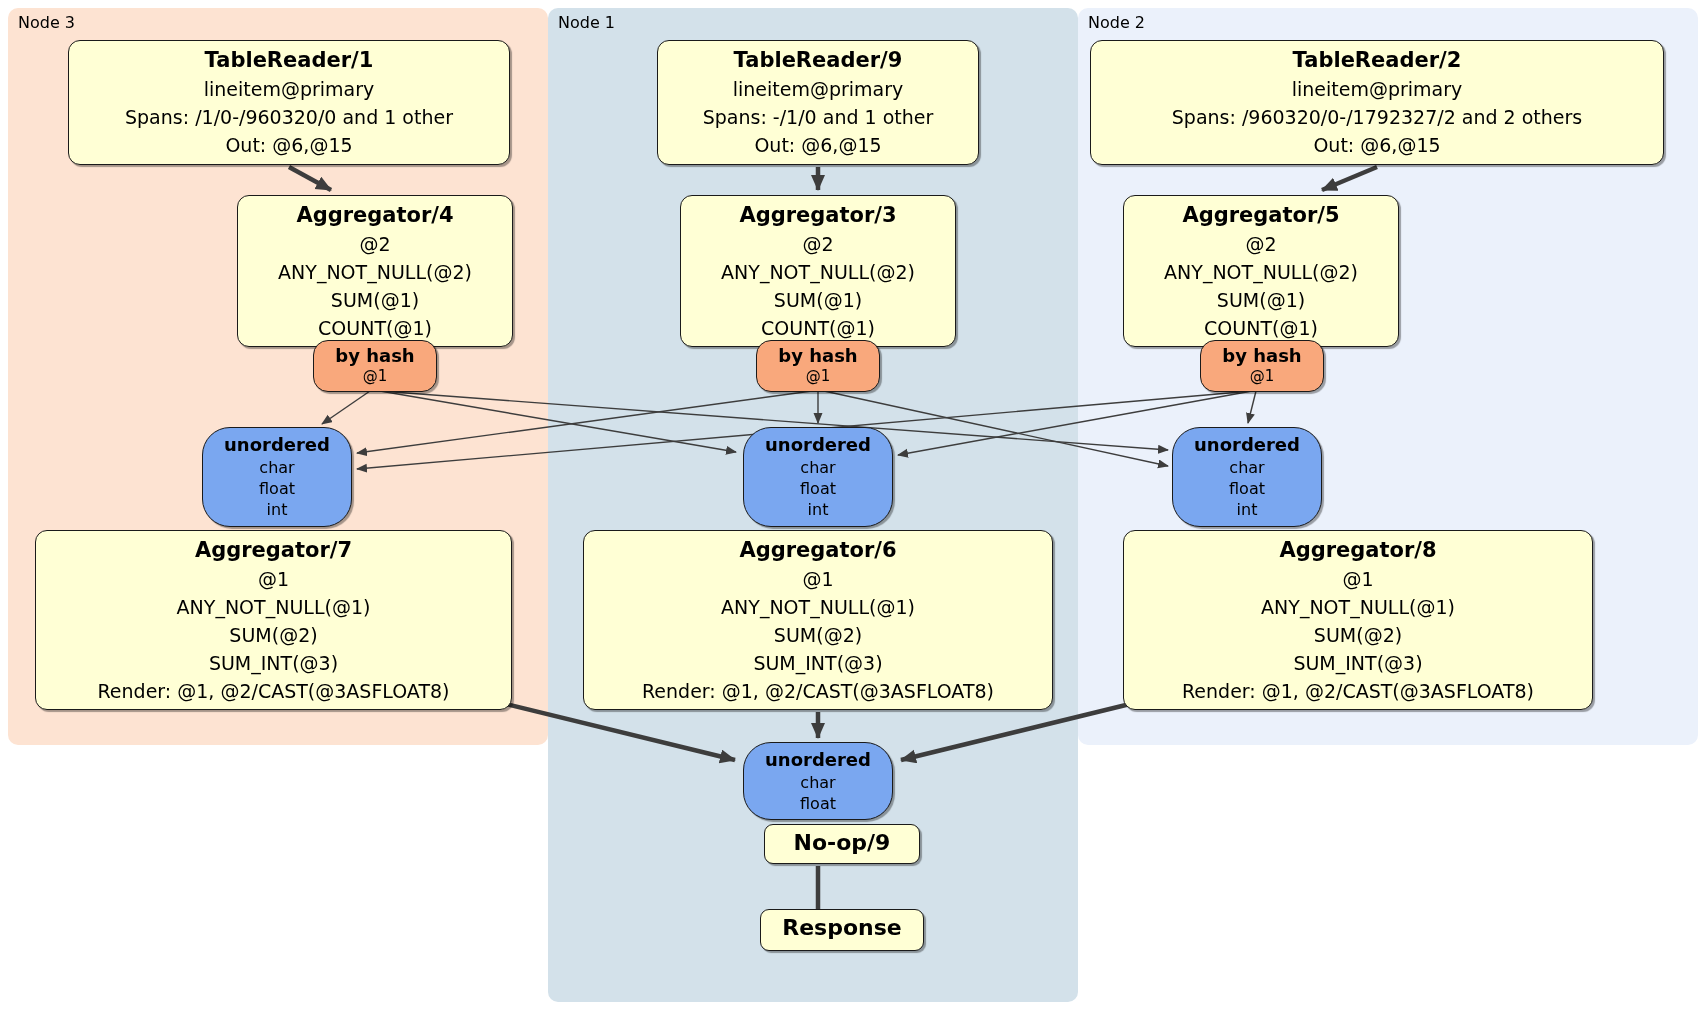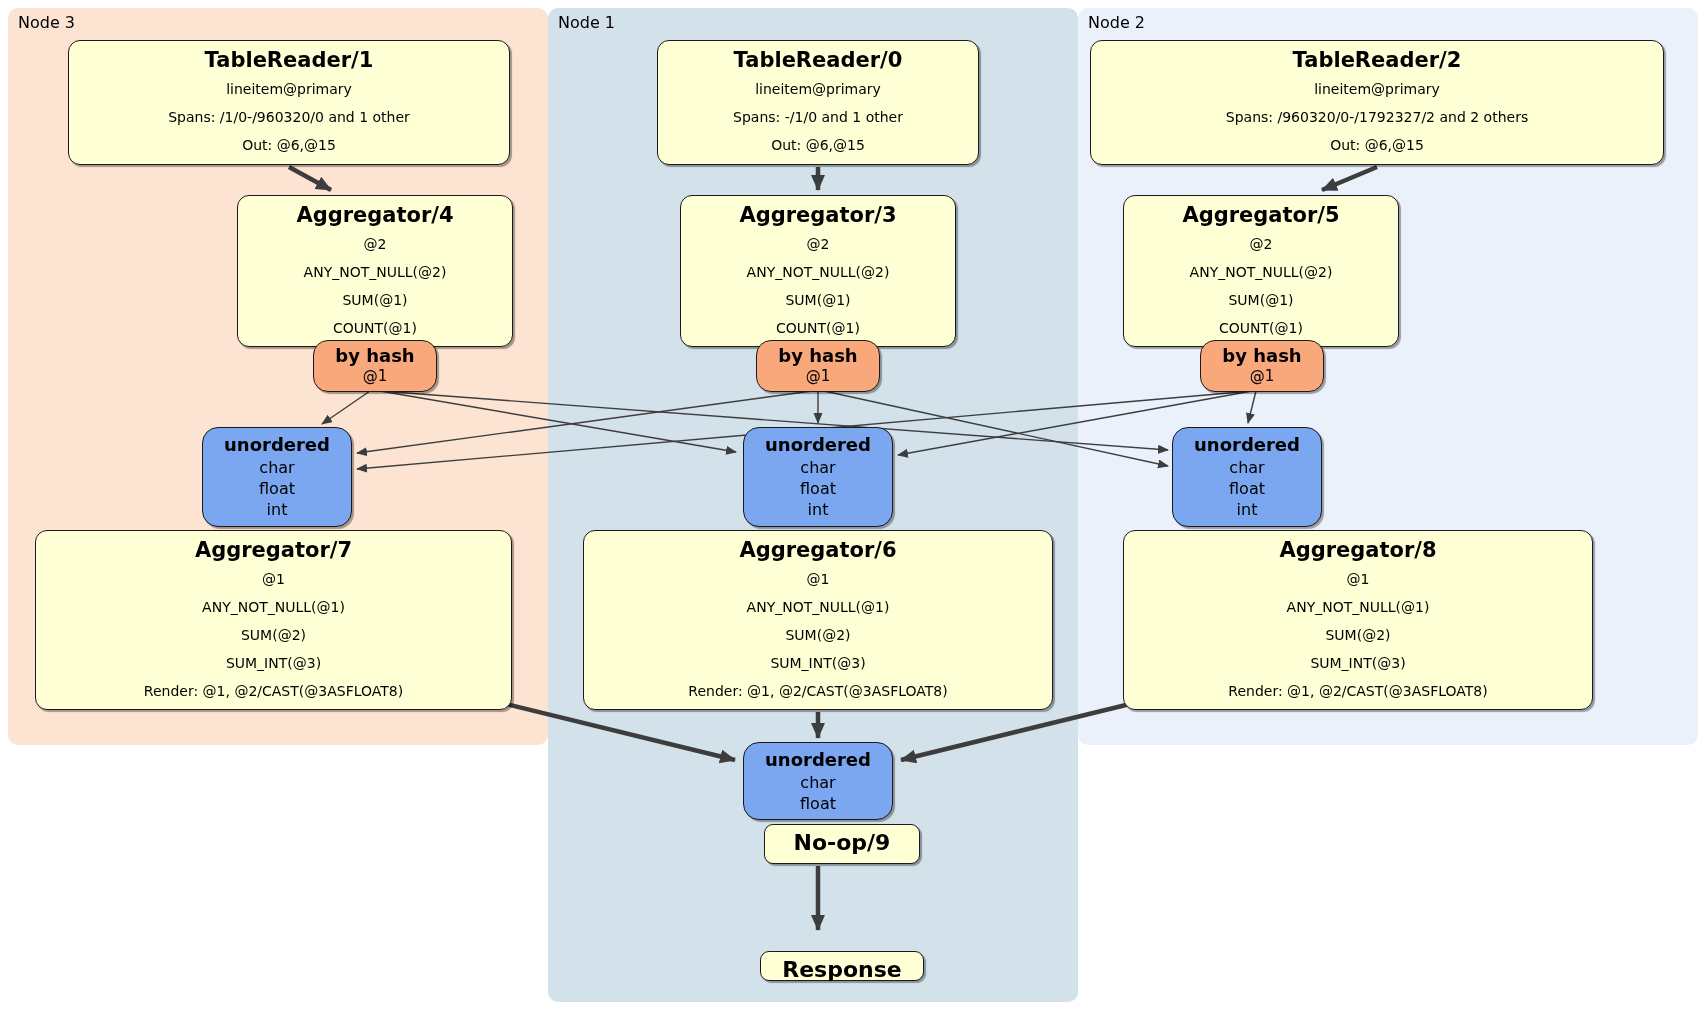--- a/index.html
+++ b/index.html
@@ -83,7 +83,7 @@
     <div class="box-line">Out: @6,@15</div>
   </div>
   <div class="box" style="left:657px;top:40px;width:322px;height:125px">
-    <div class="box-title">TableReader/0</div>
+    <div class="box-title">TableReader/9</div>
     <div class="box-line">lineitem@primary</div>
     <div class="box-line">Spans: -/1/0 and 1 other</div>
     <div class="box-line">Out: @6,@15</div>

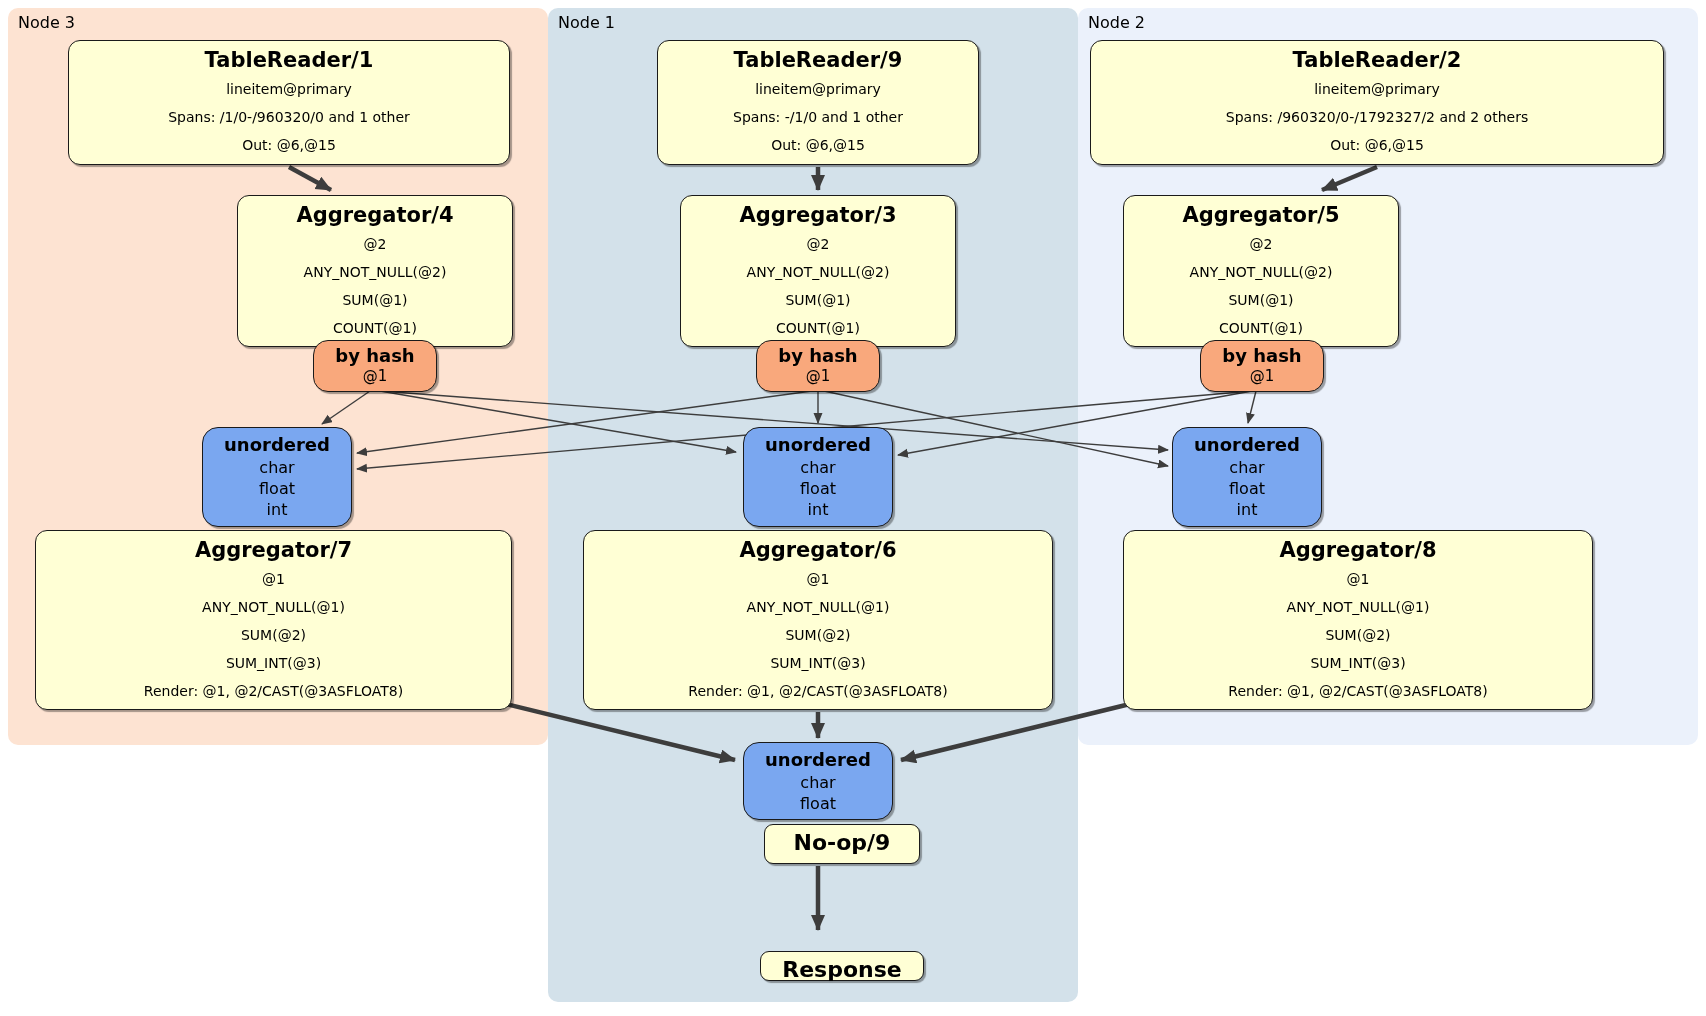--- a/index.html
+++ b/index.html
@@ -15,7 +15,7 @@
          box-shadow:2px 2px 1px rgba(0,0,0,0.35); text-align:center; padding-top:5px;
          box-sizing:border-box; z-index:2; }
   .box-title { font-weight:bold; font-size:21px; line-height:29px; white-space:nowrap; }
-  .box-line  { font-size:14px; line-height:28px; white-space:nowrap; }
+  .box-line  { font-size:19px; line-height:28px; white-space:nowrap; }
 
   .pill { background:#f9a87c; border-radius:15px; padding-top:4px; }
   .pill .box-title { font-size:18px; line-height:22px; }

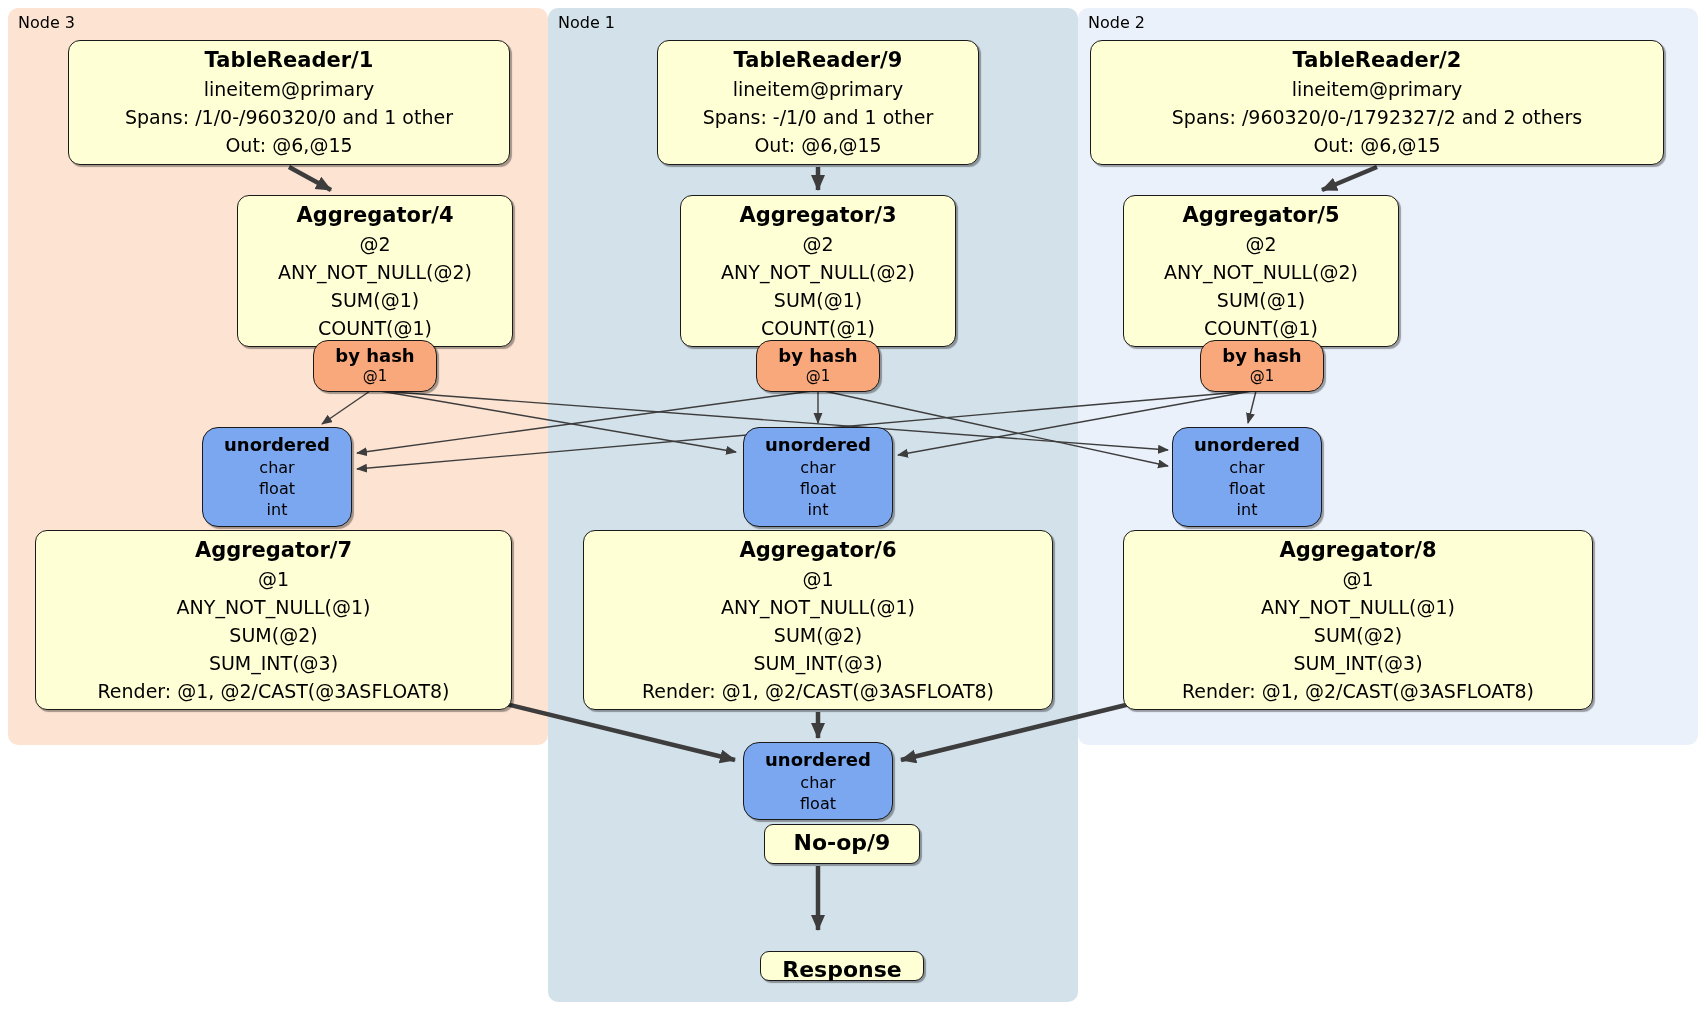--- a/index.html
+++ b/index.html
@@ -21,7 +21,7 @@
   .pill .box-title { font-size:18px; line-height:22px; }
   .pill .box-line  { font-size:15px; line-height:18px; }
 
-  .sync { background:#7aa7f0; border-radius:16px; }
+  .sync { background:#7aa7f0; border-radius:28px; }
   .sync .box-title { font-size:18px; line-height:24px; }
   .sync .box-line  { font-size:16px; line-height:21px; }
 

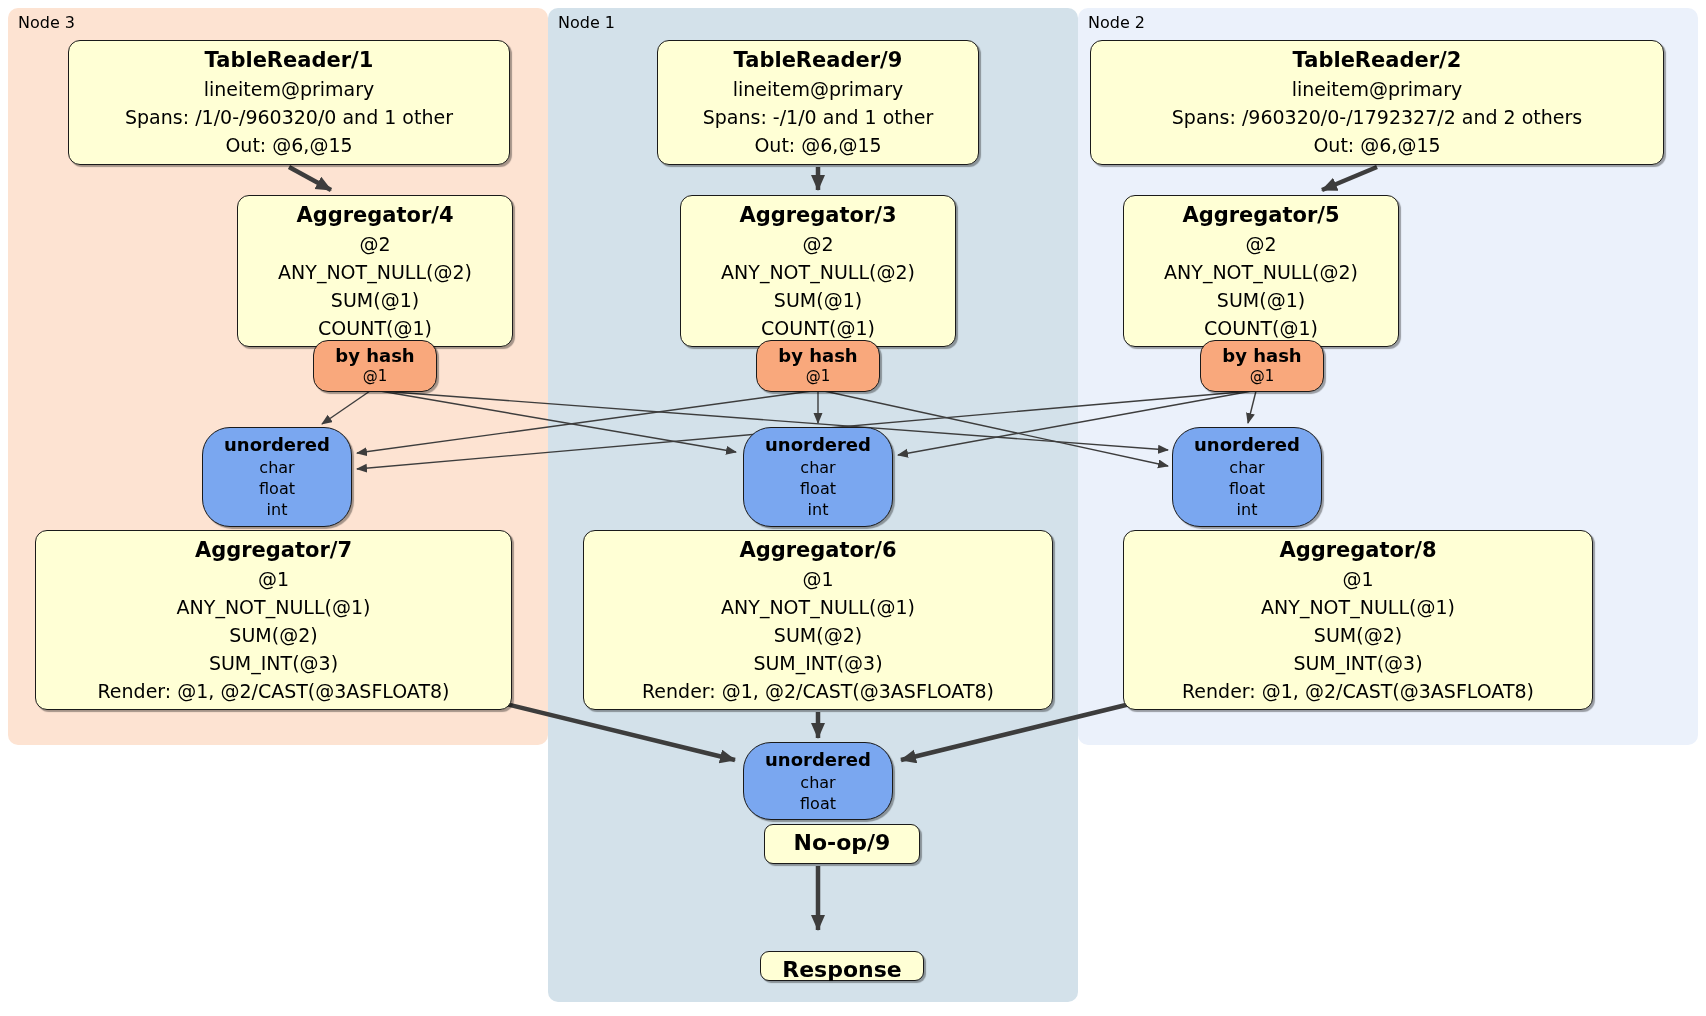--- a/index.html
+++ b/index.html
@@ -182,7 +182,7 @@
   <div class="box mini" style="left:740px;top:824px;width:156px;height:40px">
     <div class="box-title">No-op/9</div>
   </div>
-  <div class="box mini" style="left:736px;top:951px;width:164px;height:30px">
+  <div class="box mini" style="left:736px;top:909px;width:164px;height:42px">
     <div class="box-title">Response</div>
   </div>
 

